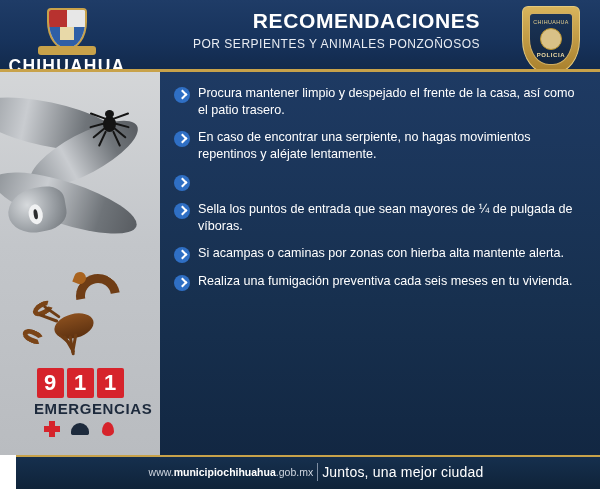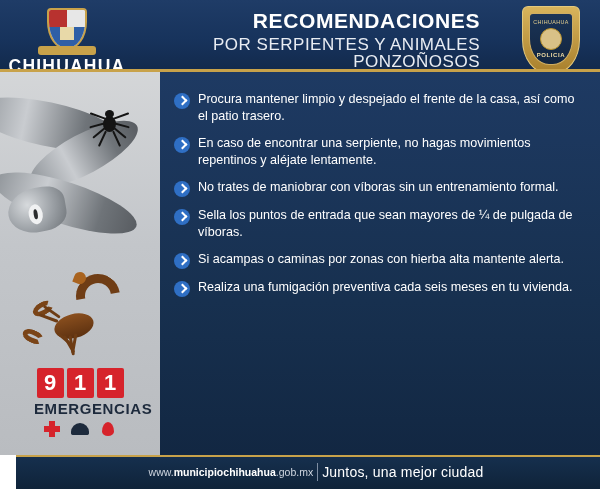--- a/index.html
+++ b/index.html
@@ -42,7 +42,7 @@
   }
   .header-subtitle {
     color: #e9edf3;
-    font-size: 17px;
+    font-size: 12px;
     letter-spacing: 0.5px;
     line-height: 17px;
     text-transform: uppercase;

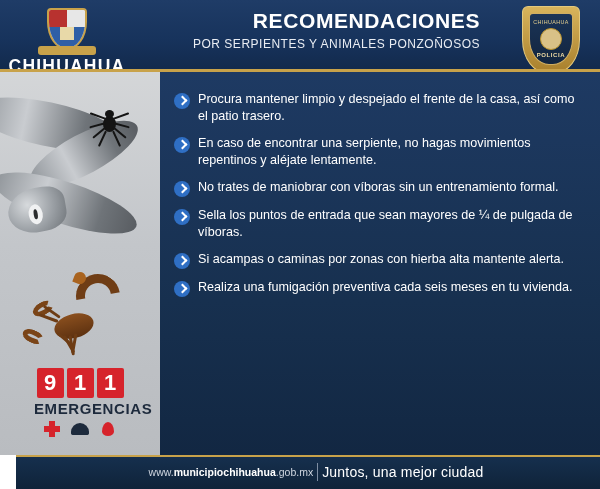--- a/index.html
+++ b/index.html
@@ -246,7 +246,7 @@
     position: absolute; left: 160px; top: 72px;
     width: 440px; height: 383px;
     background: linear-gradient(180deg, #1e3a63 0%, #17304f 60%, #122742 100%);
-    padding: 19px 20px 10px 14px;
+    padding: 13px 20px 10px 14px;
   }
   .rec-item {
     display: flex;

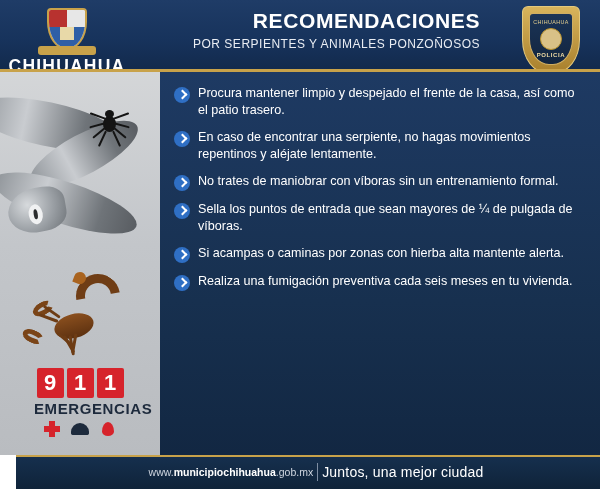--- a/index.html
+++ b/index.html
@@ -404,7 +404,6 @@
 
     <div class="rec-item">
       <div class="bullet"></div>
-      <div class="rec-text">No trates de maniobrar con víboras sin un entrenamiento formal.</div>
     </div>
 
     <div class="rec-item">

